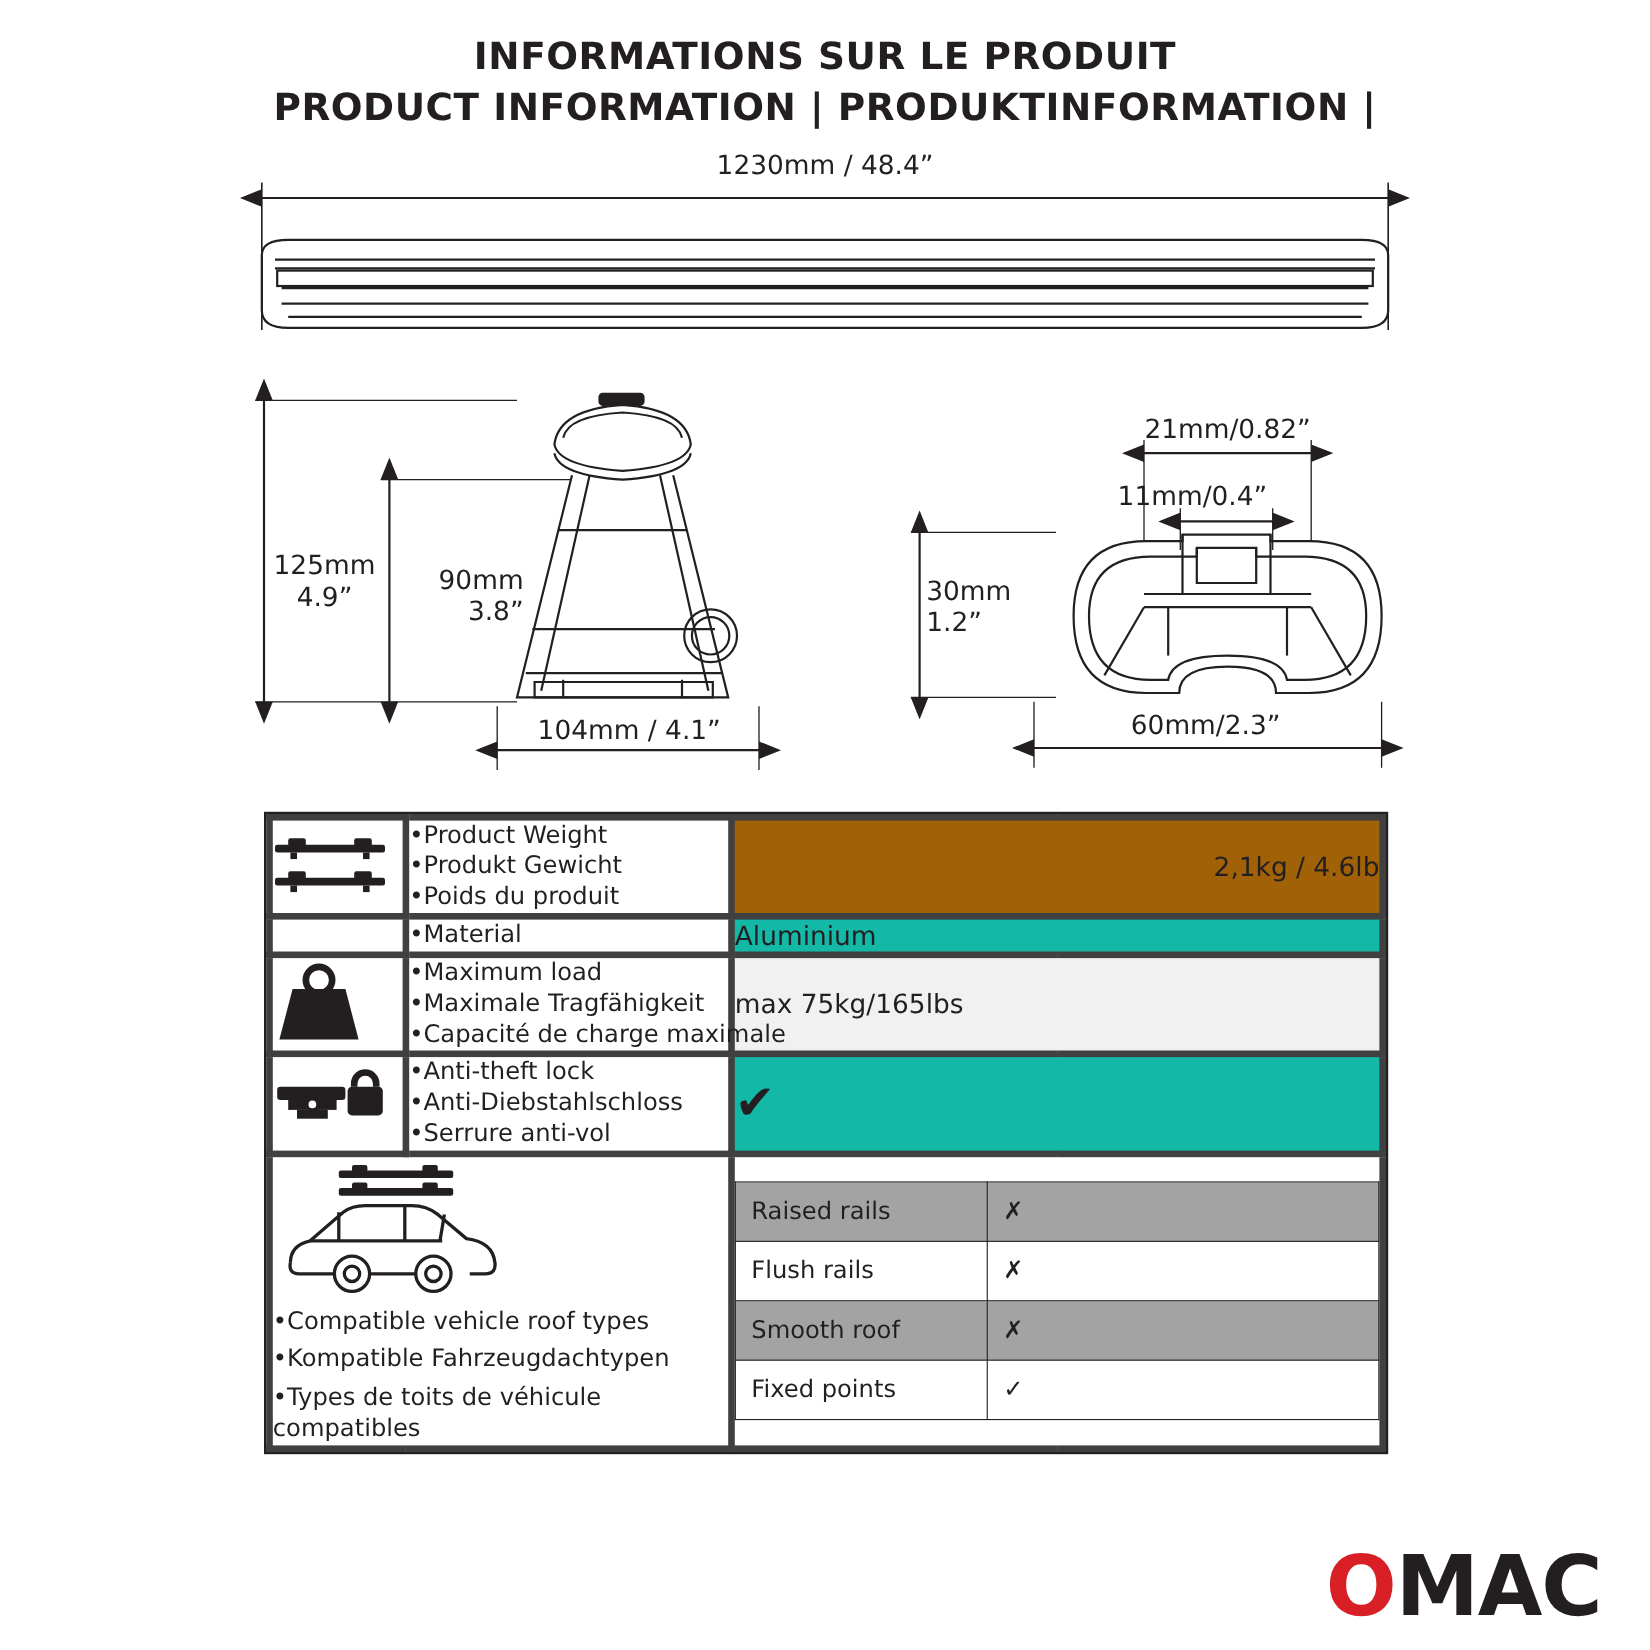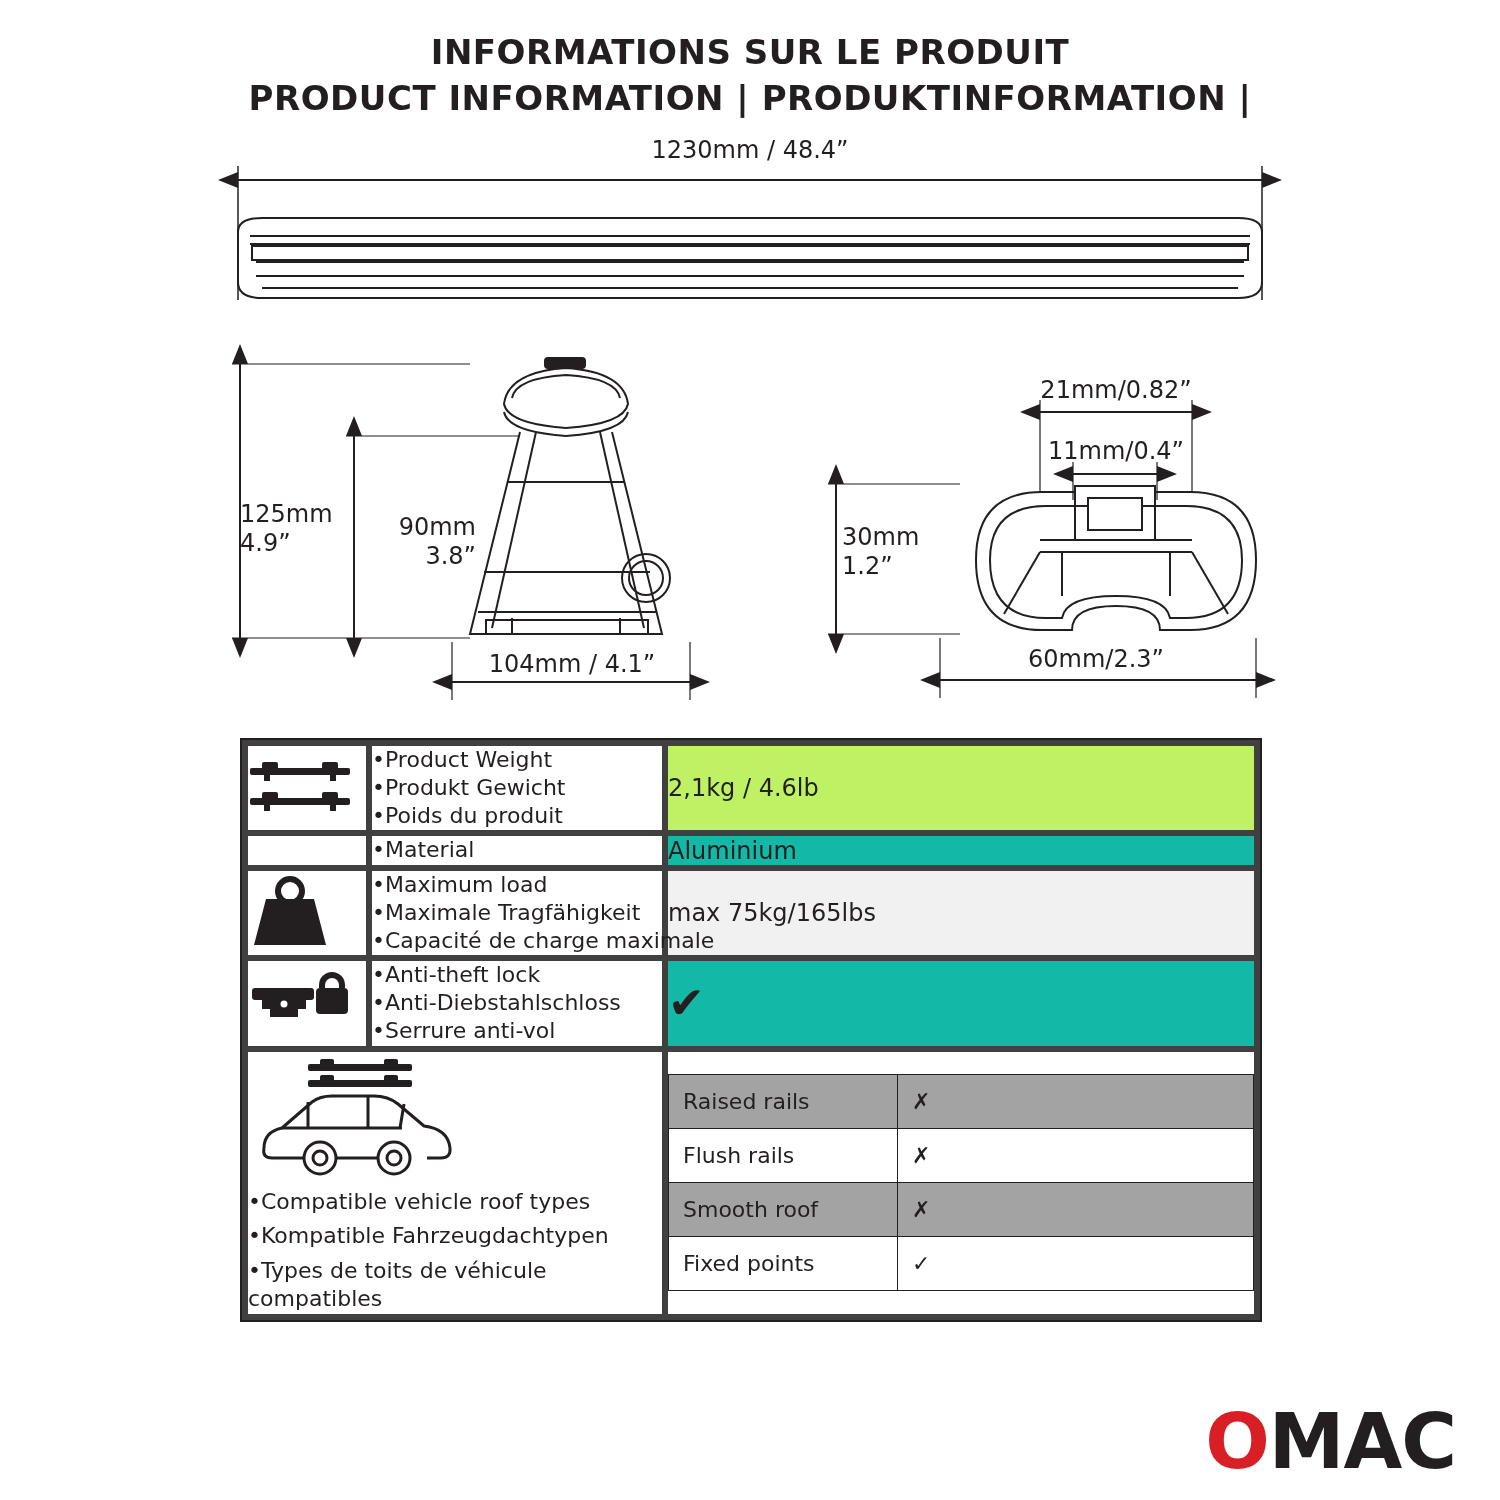--- a/index.html
+++ b/index.html
@@ -261,7 +261,7 @@
 3.8”</div>
   <div class="dim" style="left:452px; top:650px; width:240px; text-align:center;">104mm / 4.1”</div>
   <div class="dim" style="left:1016px; top:376px; width:200px; text-align:center;">21mm/0.82”</div>
-  <div class="dim" style="left:1016px; top:437px; width:200px; text-align:center;">11mm/0.4”</div>
+  <div class="dim" style="left:1016px; top:437px; width:200px; text-align:left;">11mm/0.4”</div>
   <div class="dim" style="left:842px; top:523px; width:120px; text-align:left;">30mm
 1.2”</div>
   <div class="dim" style="left:940px; top:645px; width:312px; text-align:center;">60mm/2.3”</div>

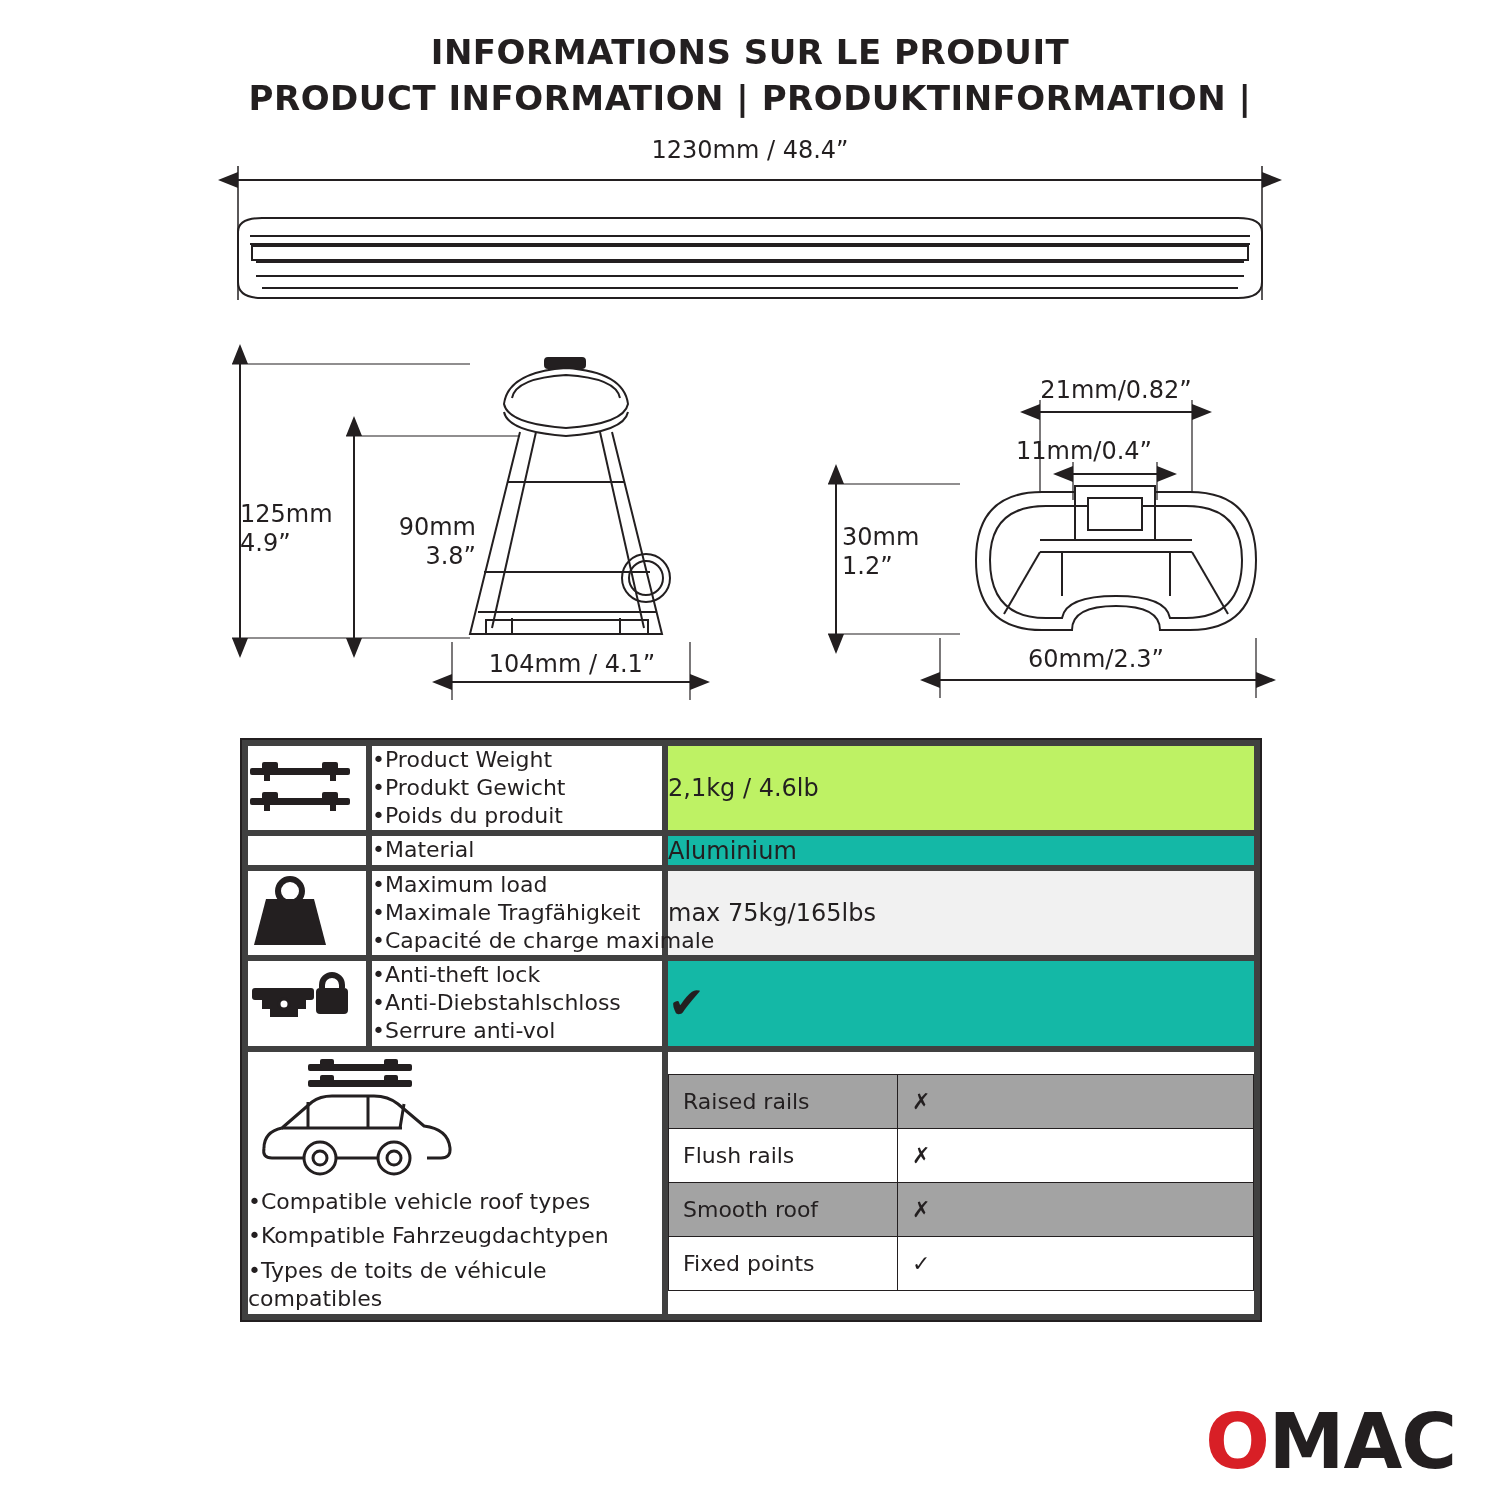--- a/index.html
+++ b/index.html
@@ -255,7 +255,7 @@
     </g>
   </svg>
 
-  <div class="dim" style="left:240px; top:500px; width:110px; text-align:left;">125mm
+  <div class="dim" style="left:240px; top:500px; width:110px; text-align:center;">125mm
 4.9”</div>
   <div class="dim" style="left:366px; top:513px; width:110px; text-align:right;">90mm
 3.8”</div>

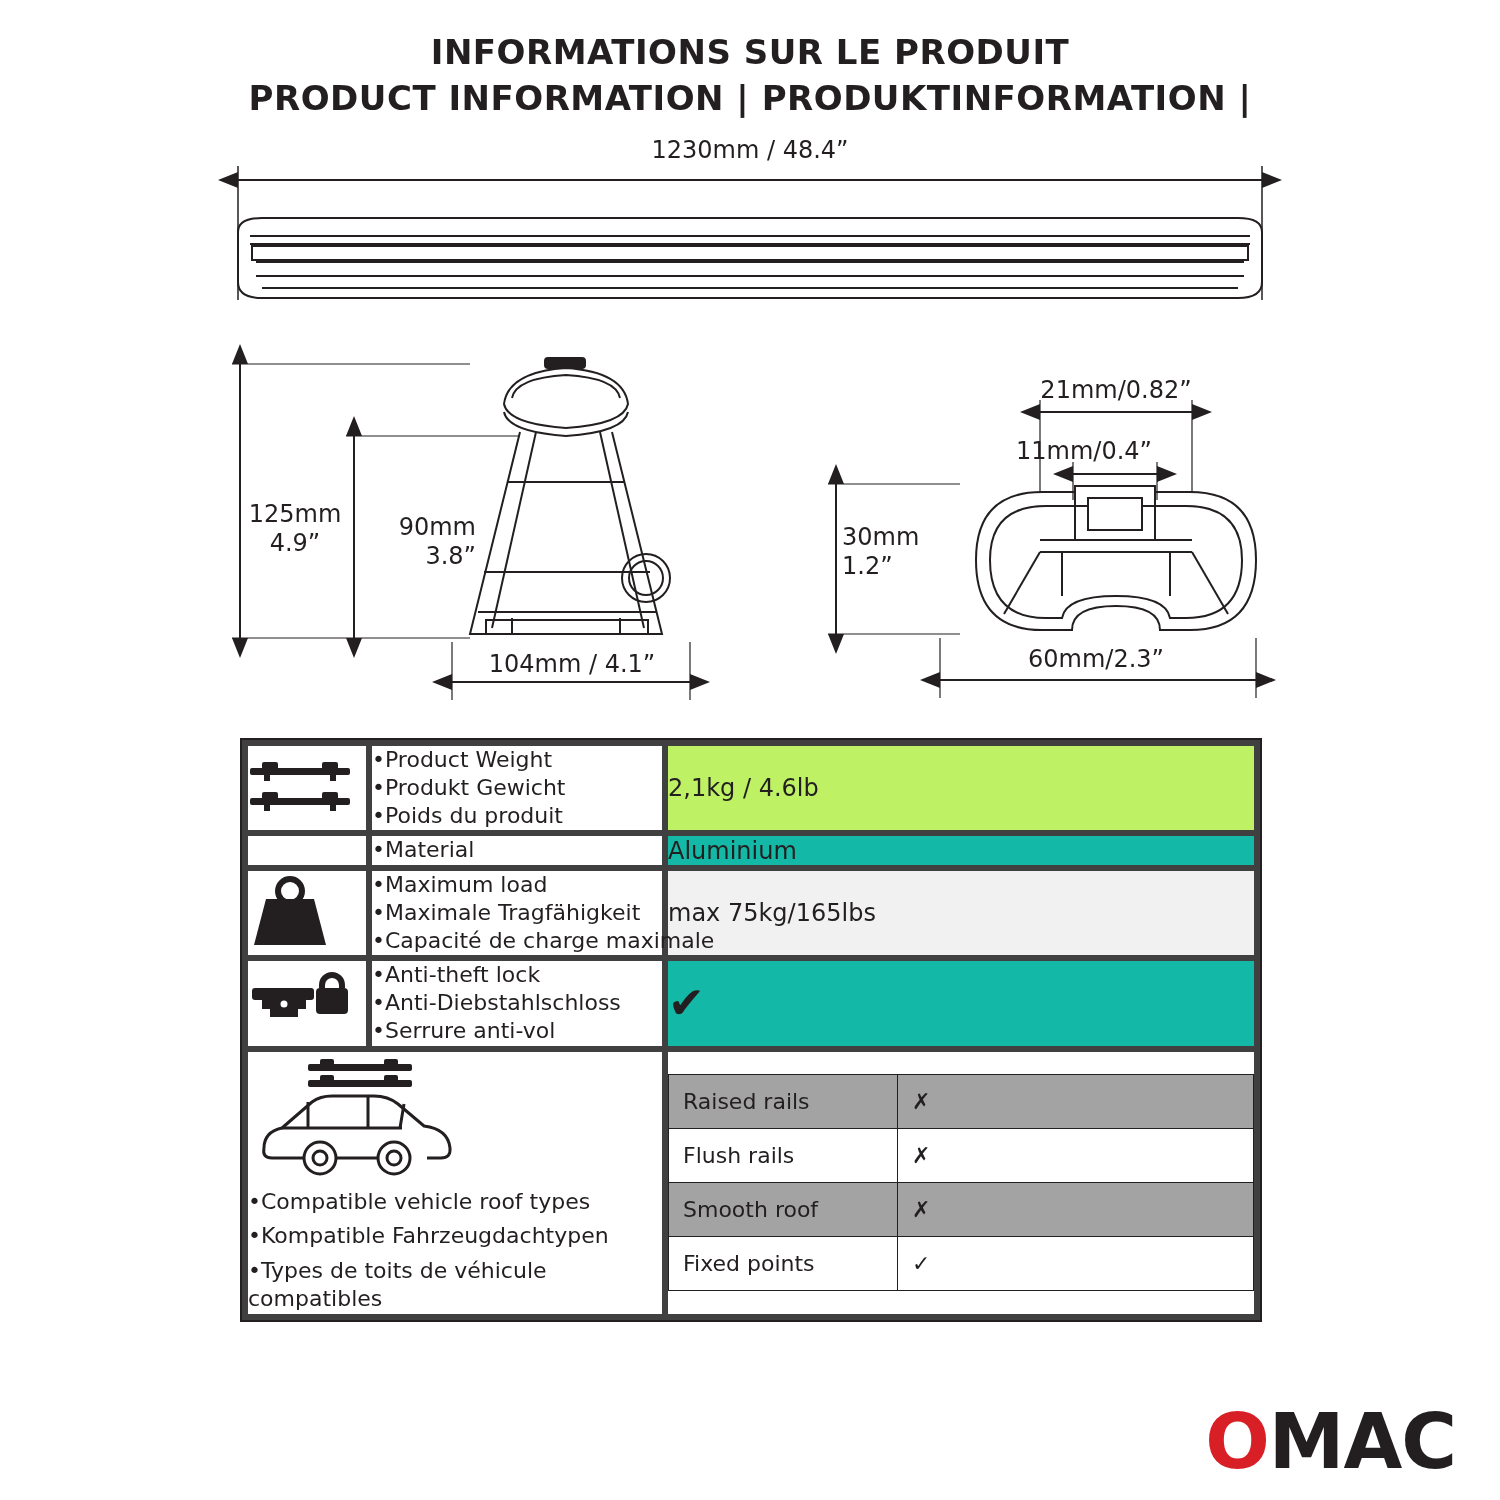--- a/index.html
+++ b/index.html
@@ -101,7 +101,7 @@
     padding: 10px 18px;
   }
   .cell-value.white { background: #14b8a6; }
-  .row-weight .cell-value { background: #bef264; }
+  .row-weight .cell-value { background: #a16207; text-align: right; }
   .check {
     font-size: 44px;
     line-height: 1;

